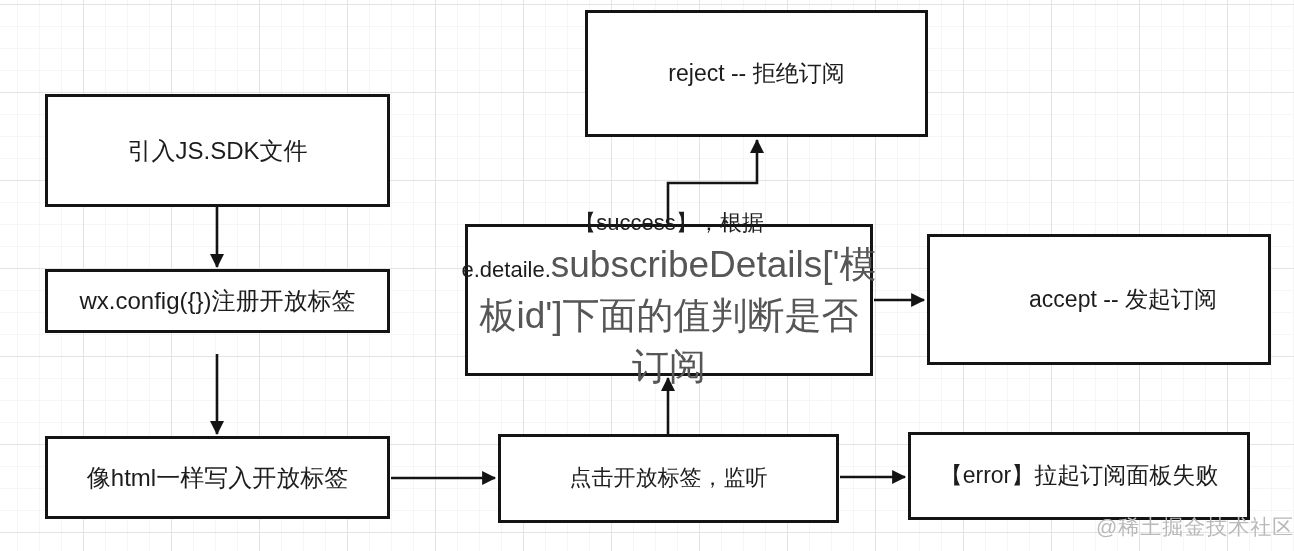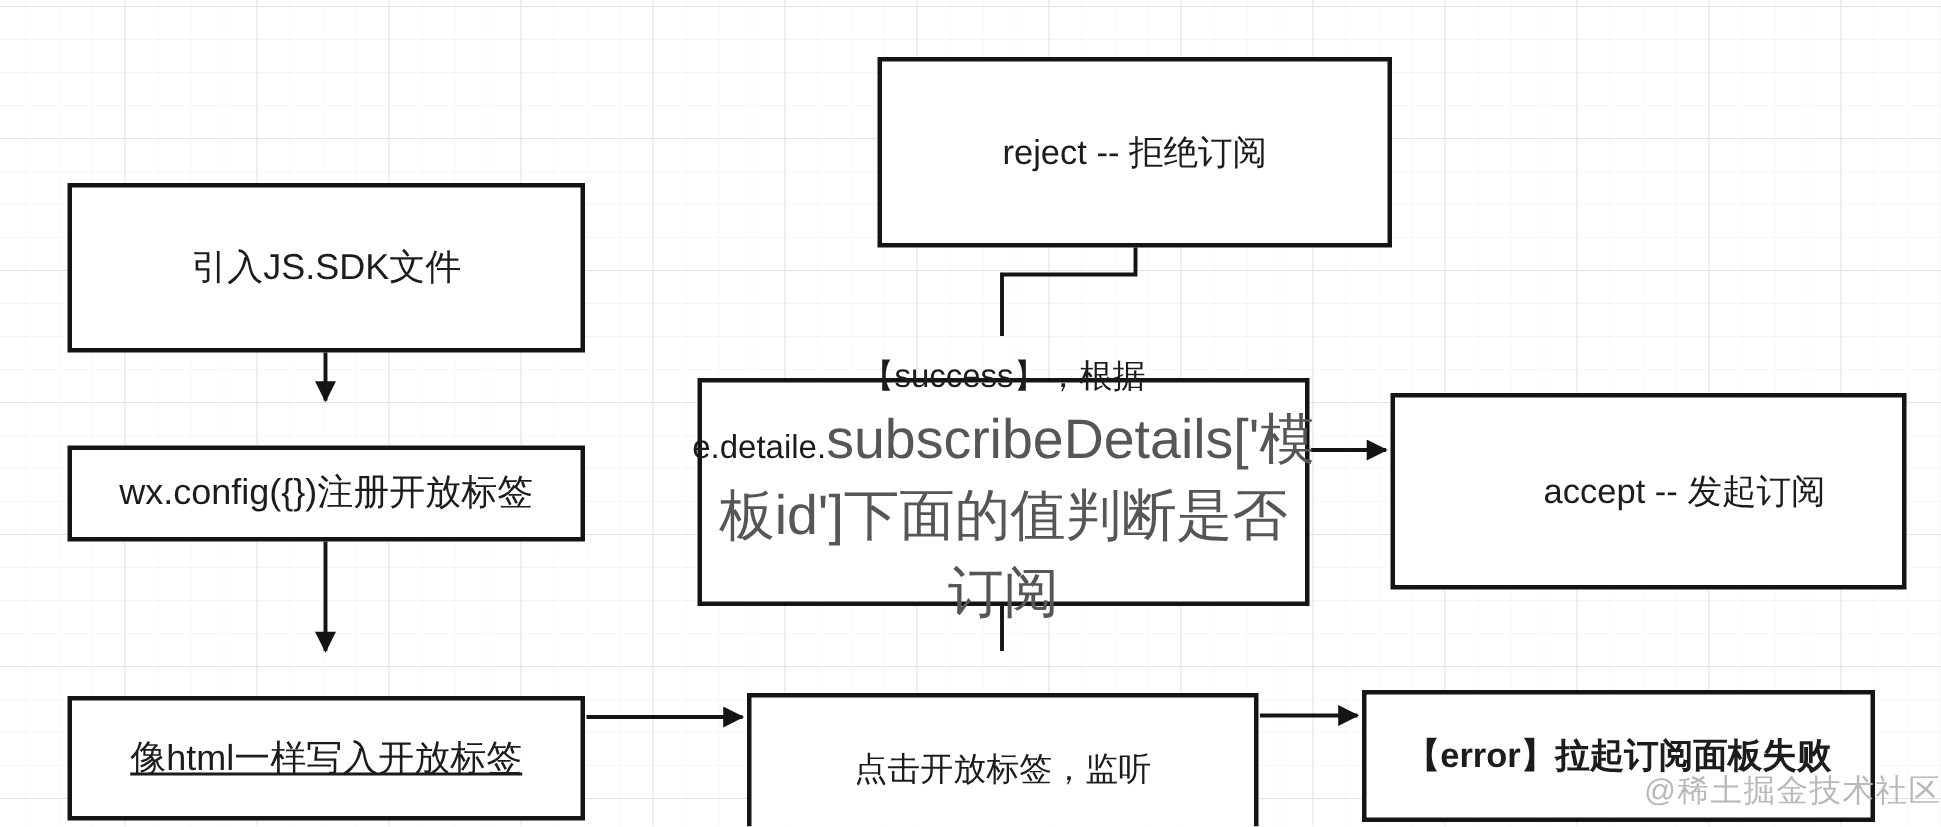--- a/index.html
+++ b/index.html
@@ -40,7 +40,6 @@
     justify-content: center;
     text-align: center;
     line-height: 1.38;
-    margin-top: 28px;
   }
   .node .txt { display: block; }
   .fs24 { font-size: 24px; }

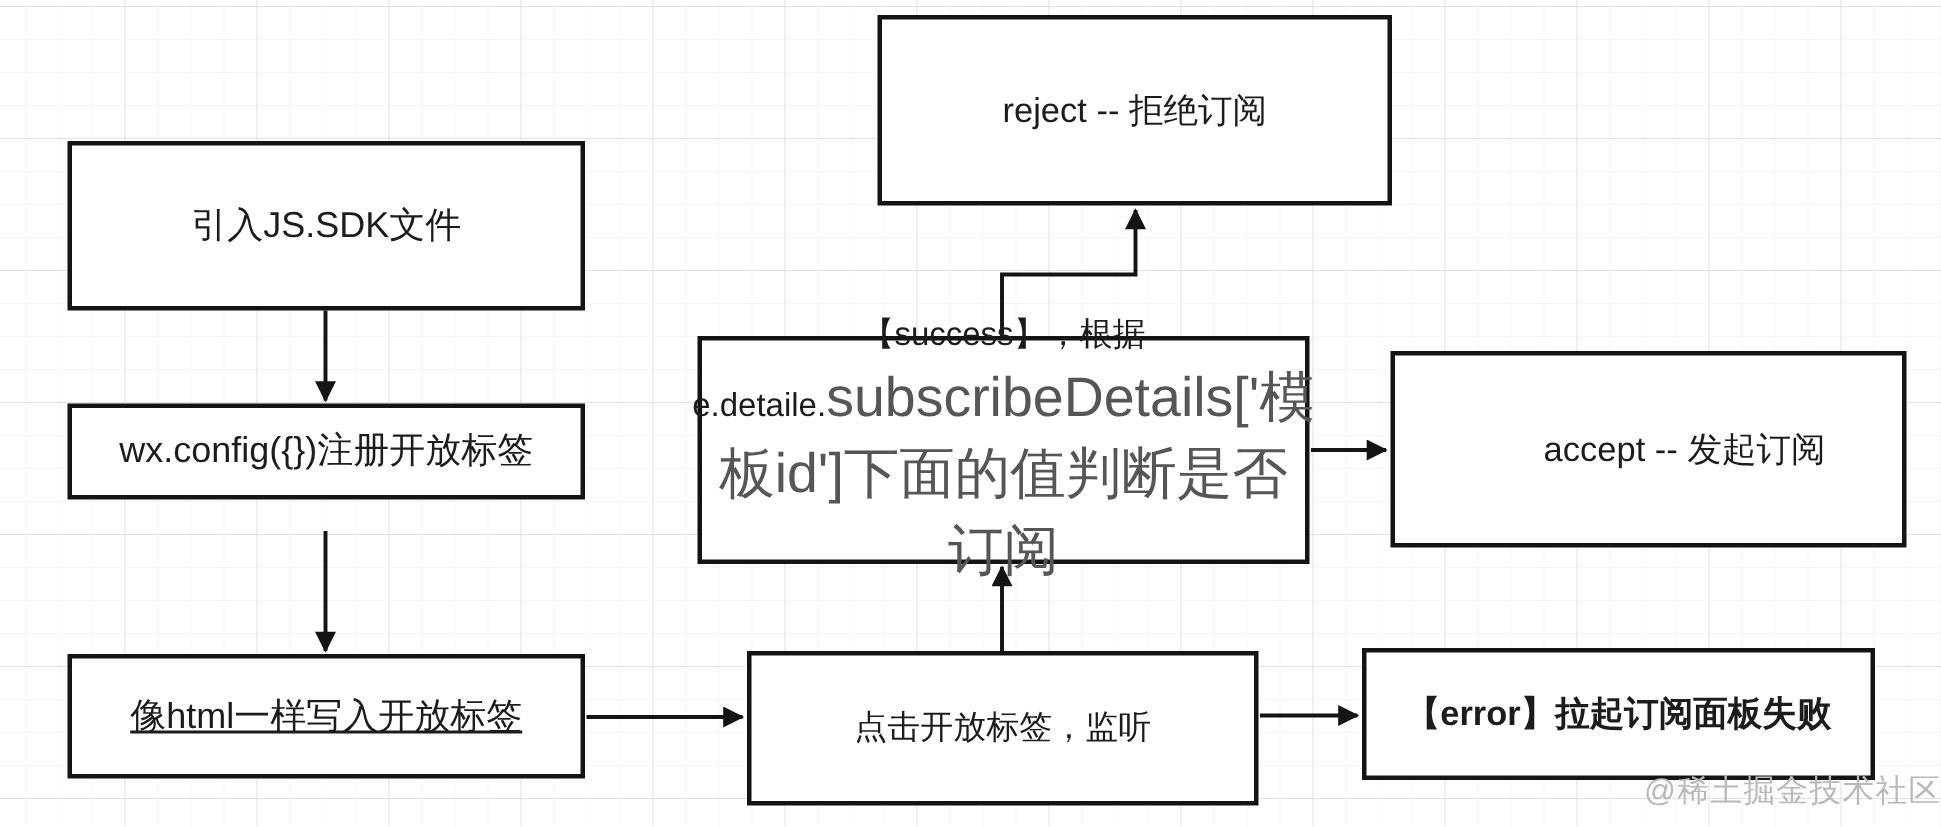--- a/index.html
+++ b/index.html
@@ -93,7 +93,7 @@
     <span class="txt">wx.config({})注册开放标签</span>
   </div>
 
-  <div class="node fs24" style="left:45px; top:436px; width:345px; height:83px;text-decoration:underline;">
+  <div class="node fs24" style="left:45px; top:436px; width:345px; height:83px;">
     <span class="txt">像html一样写入开放标签</span>
   </div>
 

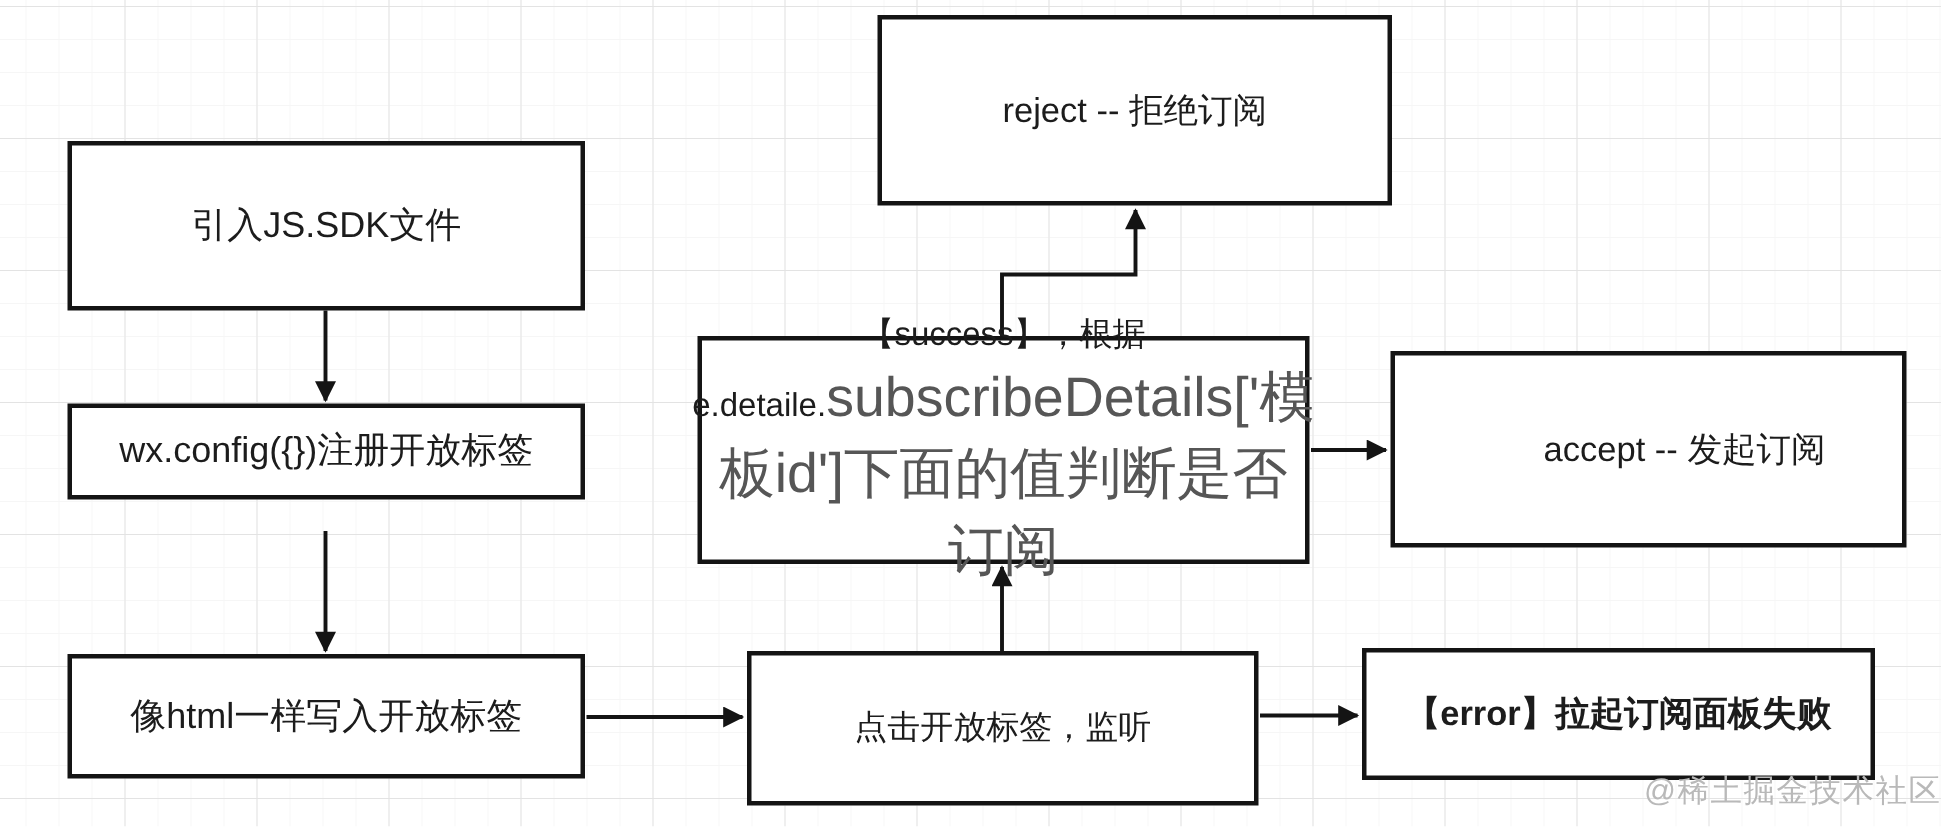--- a/index.html
+++ b/index.html
@@ -97,7 +97,7 @@
     <span class="txt">像html一样写入开放标签</span>
   </div>
 
-  <div class="node fs22" style="left:498px; top:434px; width:341px; height:103px;">
+  <div class="node fs22" style="left:498px; top:434px; width:341px; height:89px;">
     <span class="txt">点击开放标签，监听</span>
   </div>
 

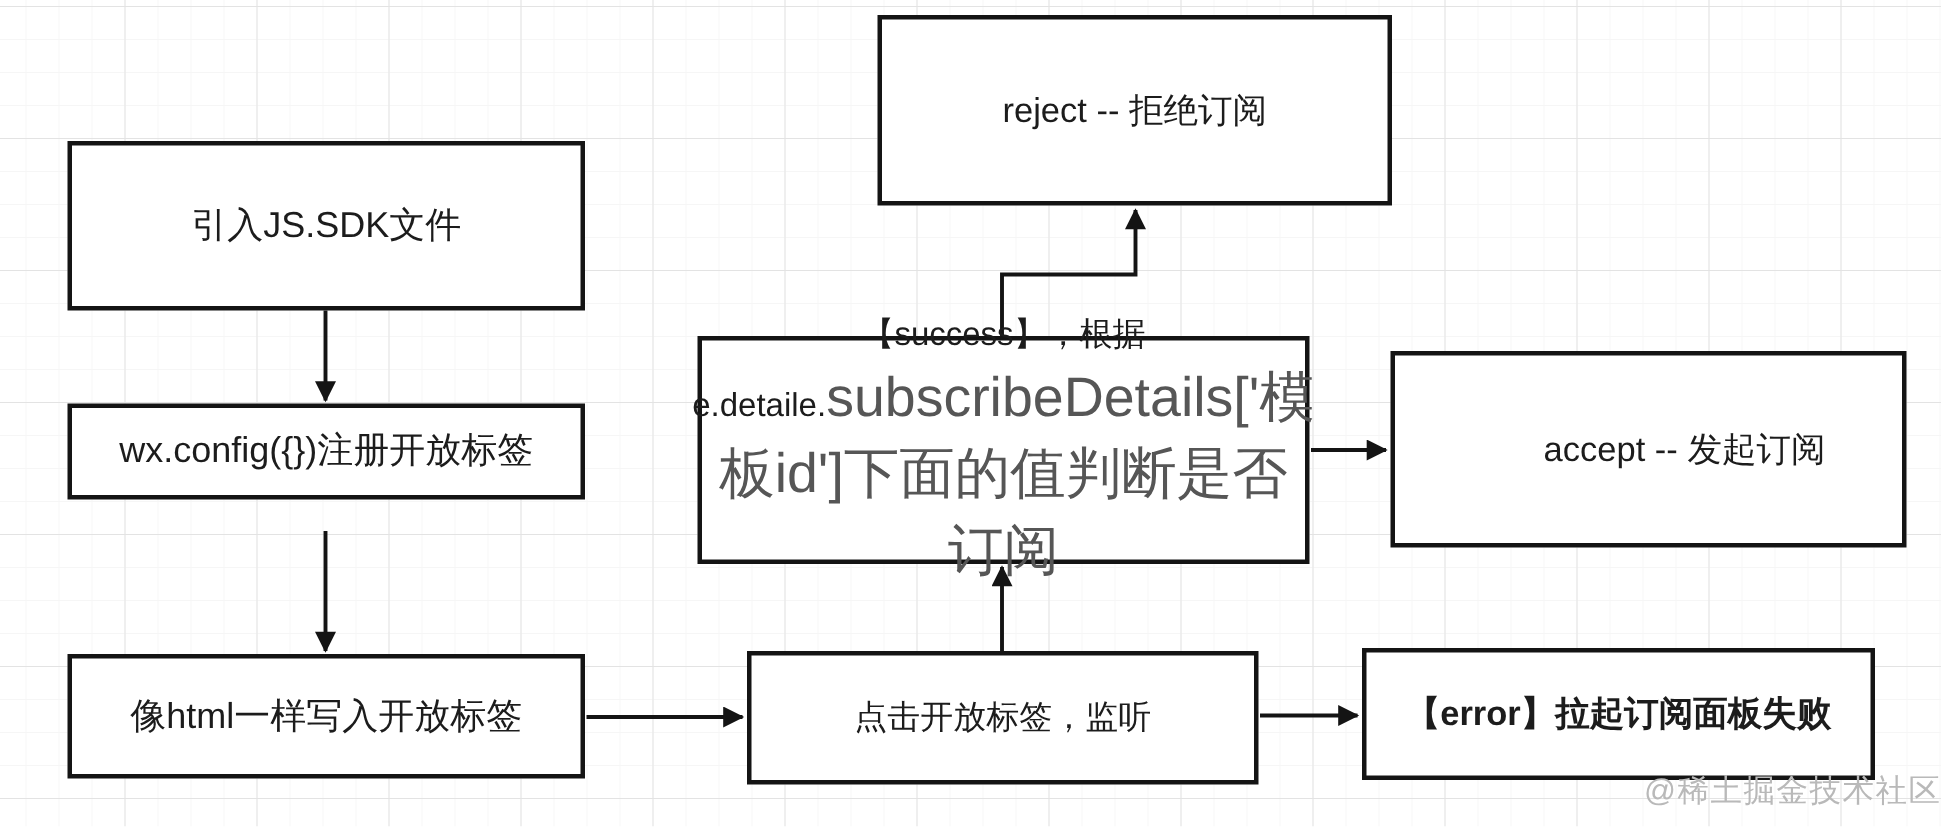--- a/index.html
+++ b/index.html
@@ -113,7 +113,7 @@
     <span class="txt">accept -- 发起订阅</span>
   </div>
 
-  <div class="node fs23" style="left:908px; top:432px; width:342px; height:88px;font-weight:bold;">
+  <div class="node fs23" style="left:908px; top:432px; width:342px; height:88px;">
     <span class="txt">【error】拉起订阅面板失败</span>
   </div>
 

